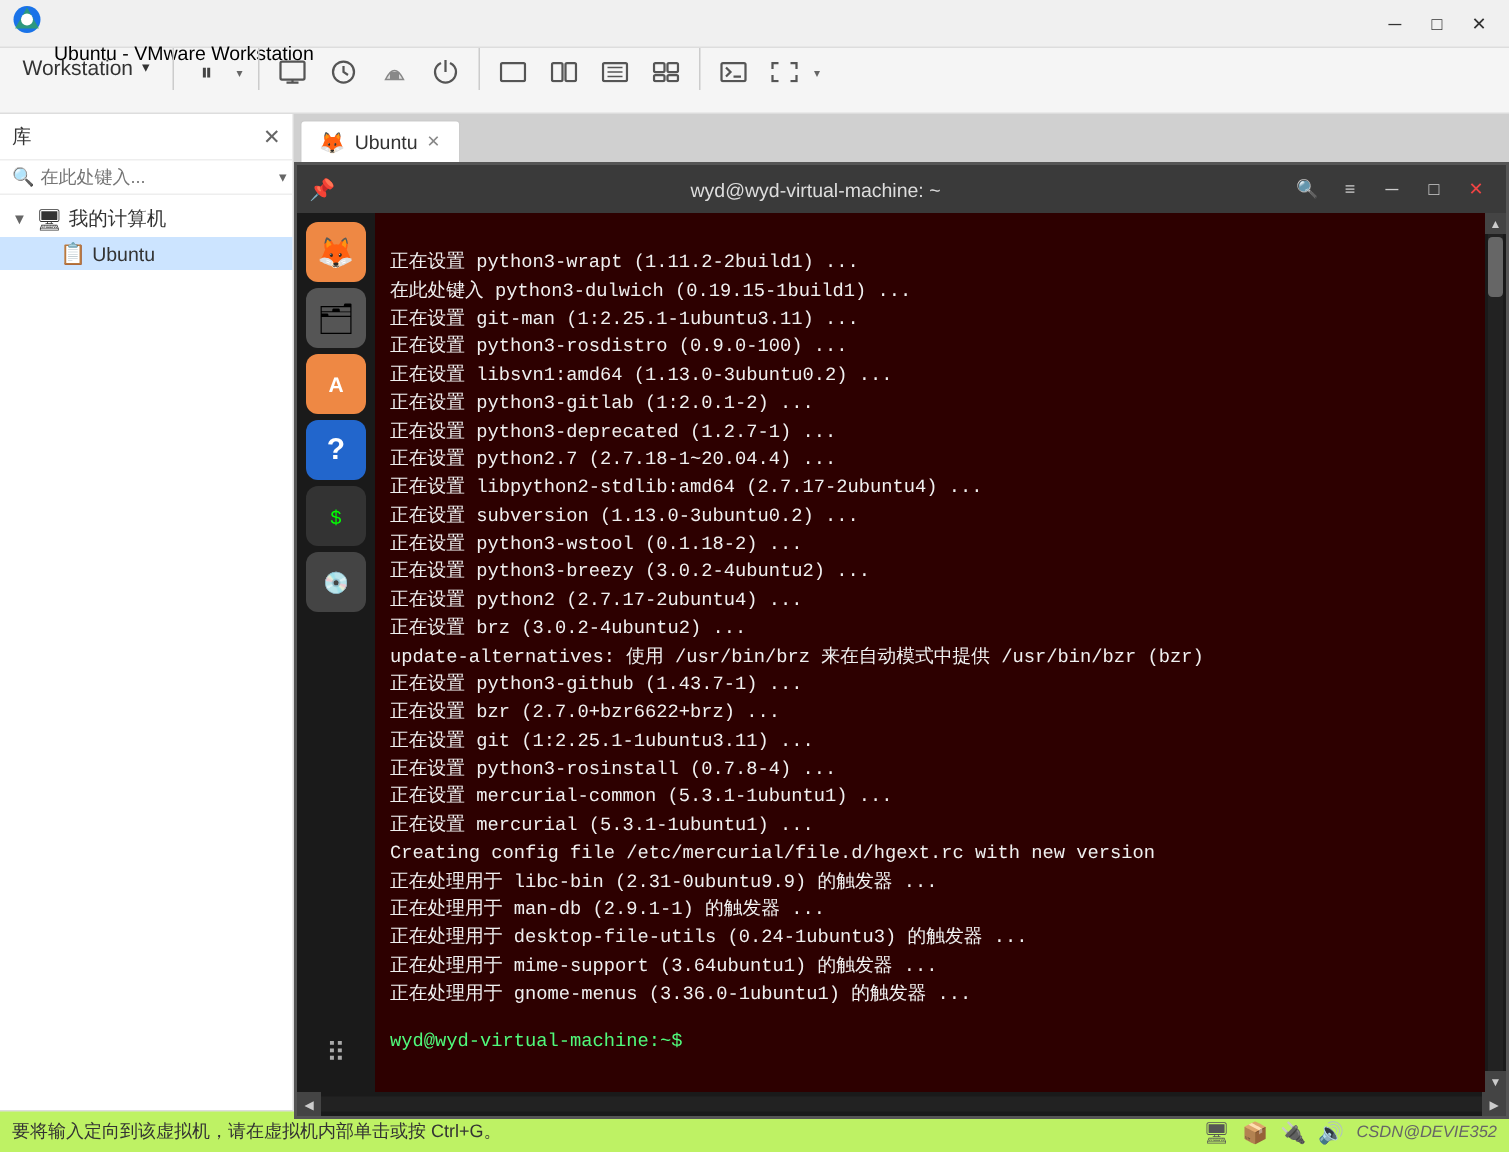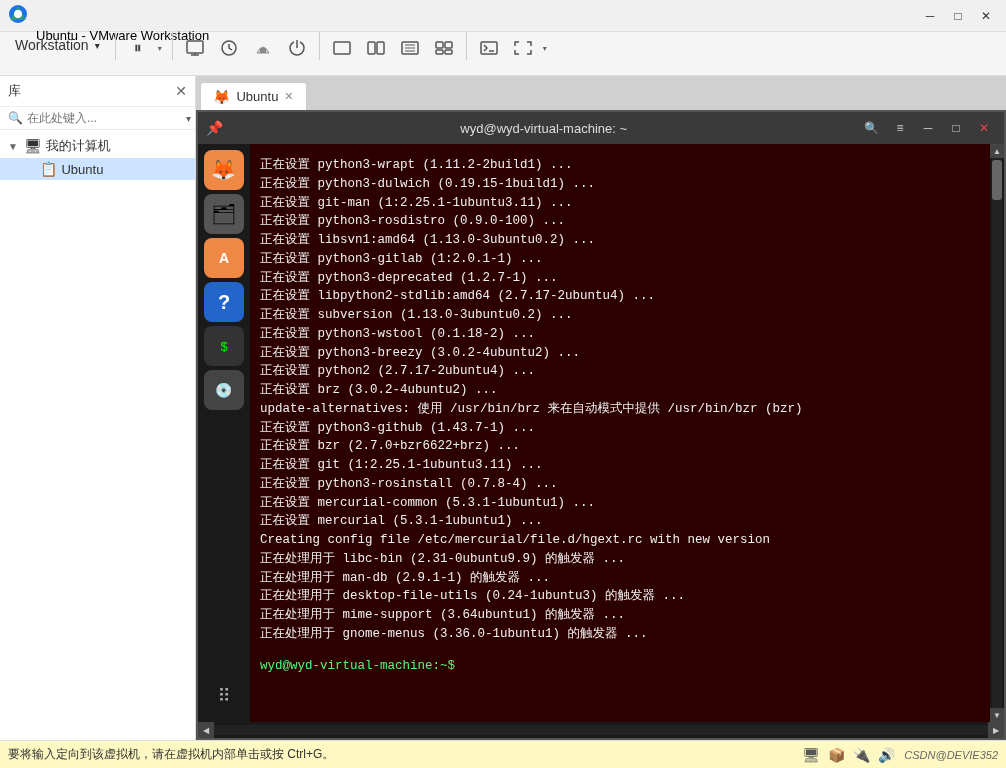--- a/index.html
+++ b/index.html
@@ -158,7 +158,7 @@
     
     .terminal-content {
       flex: 1;
-      padding: 12px 10px;
+      padding: 24px 10px;
       overflow-y: auto;
       font-family: 'Courier New', monospace;
       font-size: 12.5px;

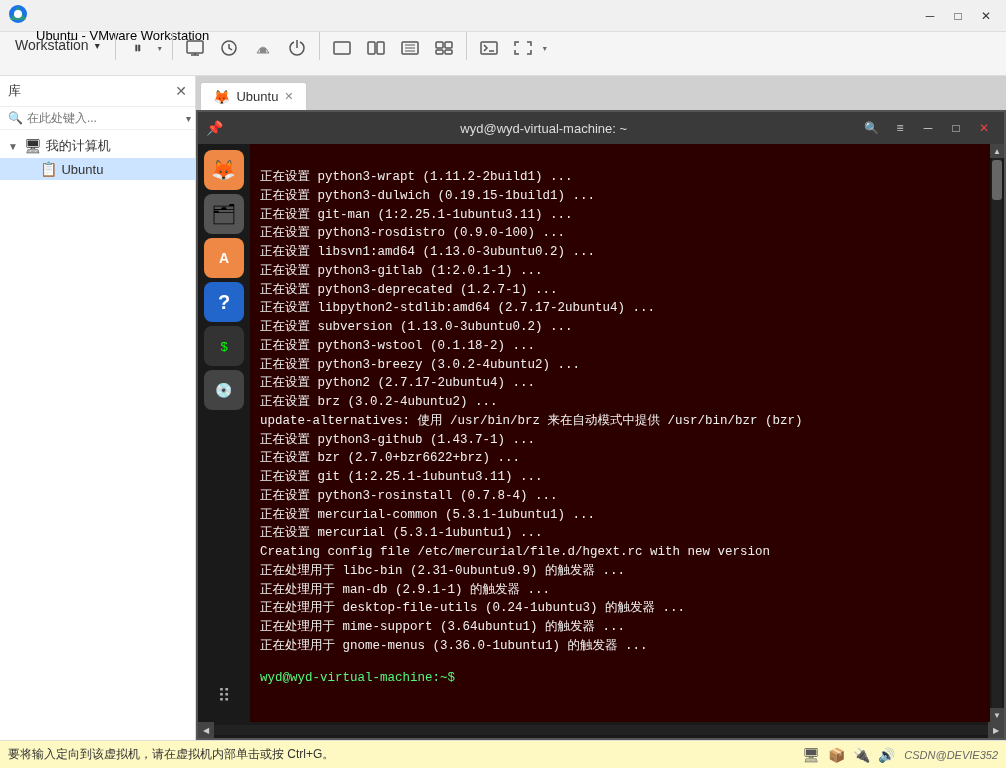--- a/index.html
+++ b/index.html
@@ -403,7 +403,7 @@
 
         <div class="terminal-content" id="terminal-output">
         <div class="terminal-line">正在设置 python3-wrapt (1.11.2-2build1) ...</div>
-            <div class="terminal-line">正在设置 python3-dulwich (0.19.15-1build1) ...</div>
+            <div class="terminal-line">在此处键入 python3-dulwich (0.19.15-1build1) ...</div>
             <div class="terminal-line">正在设置 git-man (1:2.25.1-1ubuntu3.11) ...</div>
             <div class="terminal-line">正在设置 python3-rosdistro (0.9.0-100) ...</div>
             <div class="terminal-line">正在设置 libsvn1:amd64 (1.13.0-3ubuntu0.2) ...</div>

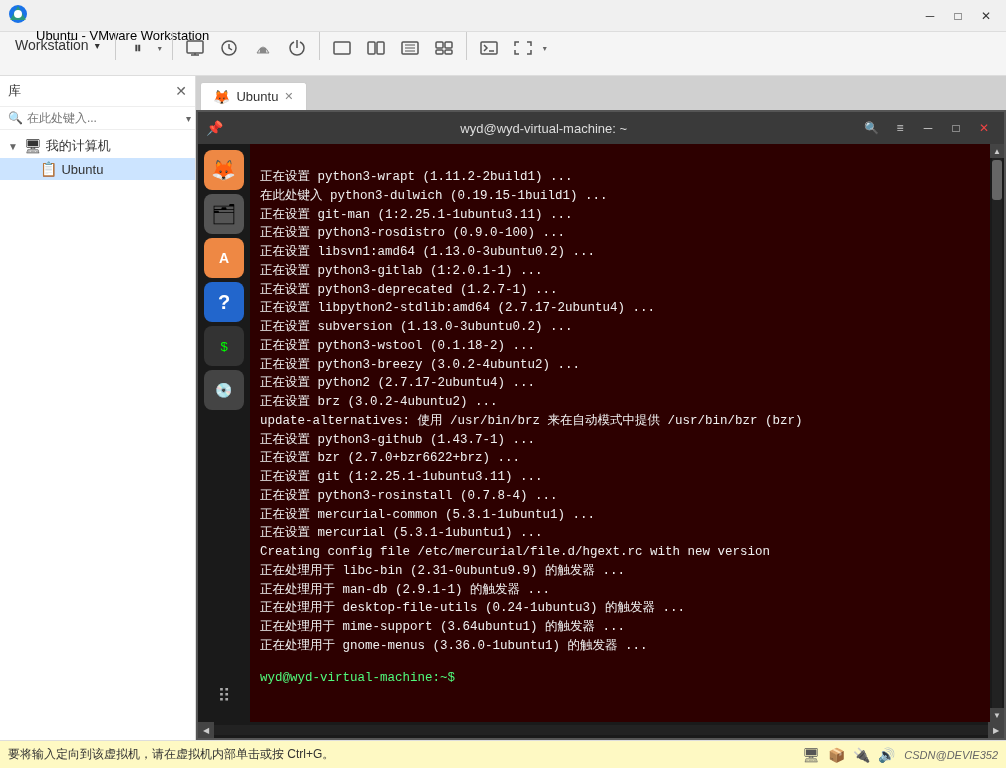--- a/index.html
+++ b/index.html
@@ -407,7 +407,7 @@
             <div class="terminal-line">正在设置 git-man (1:2.25.1-1ubuntu3.11) ...</div>
             <div class="terminal-line">正在设置 python3-rosdistro (0.9.0-100) ...</div>
             <div class="terminal-line">正在设置 libsvn1:amd64 (1.13.0-3ubuntu0.2) ...</div>
-            <div class="terminal-line">正在设置 python3-gitlab (1:2.0.1-1) ...</div>
+            <div class="terminal-line">正在设置 python3-gitlab (1:2.0.1-2) ...</div>
             <div class="terminal-line">正在设置 python3-deprecated (1.2.7-1) ...</div>
             <div class="terminal-line">正在设置 libpython2-stdlib:amd64 (2.7.17-2ubuntu4) ...</div>
             <div class="terminal-line">正在设置 subversion (1.13.0-3ubuntu0.2) ...</div>

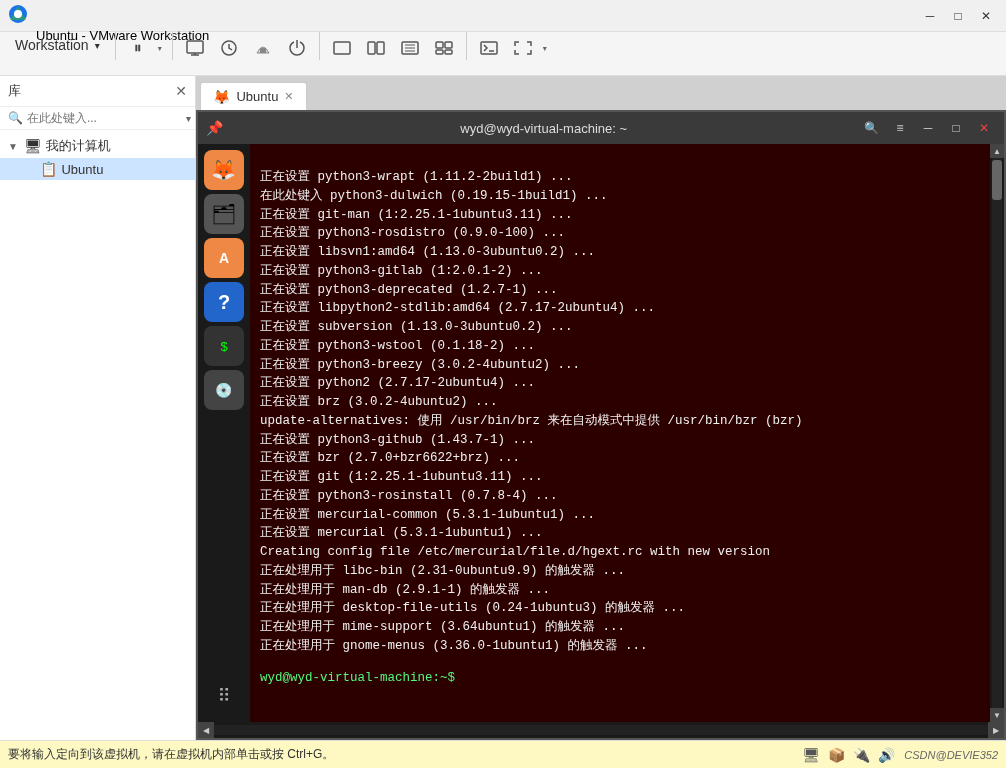--- a/index.html
+++ b/index.html
@@ -409,6 +409,7 @@
             <div class="terminal-line">正在设置 libsvn1:amd64 (1.13.0-3ubuntu0.2) ...</div>
             <div class="terminal-line">正在设置 python3-gitlab (1:2.0.1-2) ...</div>
             <div class="terminal-line">正在设置 python3-deprecated (1.2.7-1) ...</div>
+            <div class="terminal-line">正在设置 python2.7 (2.7.18-1~20.04.4) ...</div>
             <div class="terminal-line">正在设置 libpython2-stdlib:amd64 (2.7.17-2ubuntu4) ...</div>
             <div class="terminal-line">正在设置 subversion (1.13.0-3ubuntu0.2) ...</div>
             <div class="terminal-line">正在设置 python3-wstool (0.1.18-2) ...</div>

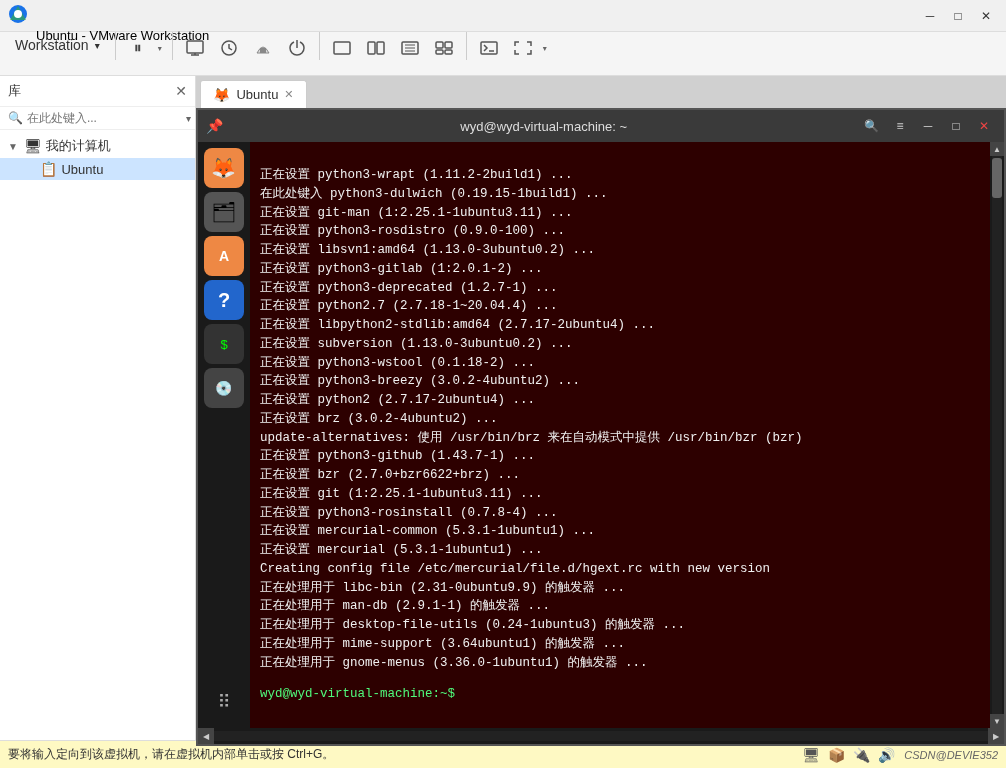--- a/index.html
+++ b/index.html
@@ -221,7 +221,7 @@
     
     .statusbar {
       height: 28px;
-      background: #fef9c3;
+      background: #bef264;
       border-top: 1px solid #ddd;
       display: flex; align-items: center;
       padding: 0 8px;

